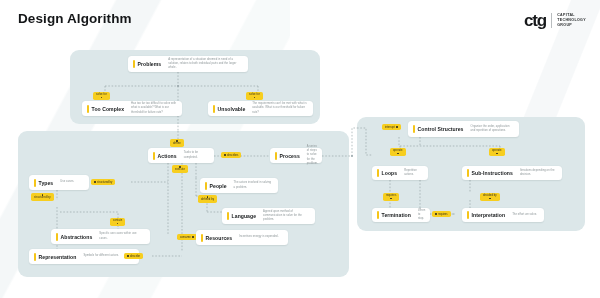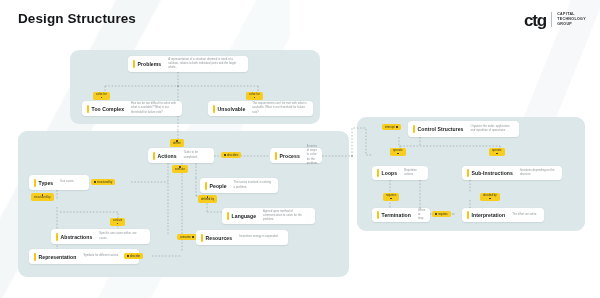--- a/index.html
+++ b/index.html
@@ -122,7 +122,7 @@
 <div class="bg-swoosh swoosh-2"></div>
 <div class="bg-swoosh swoosh-3"></div>
 
-<div class="page-title">Design Structures</div>
+<div class="page-title">Design Algorithm</div>
 
 <div class="logo">
   <div class="logo-mark">ctg</div>

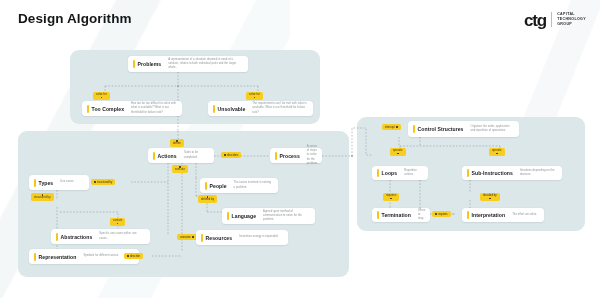--- a/index.html
+++ b/index.html
@@ -34,7 +34,7 @@
   }
   .logo{
     position:absolute; right:14px; top:12px;
-    display:flex; gap:5px;
+    display:flex; align-items:center; gap:5px;
   }
   .logo-mark{
     font-size:17px; font-weight:bold; color:#17191b;

